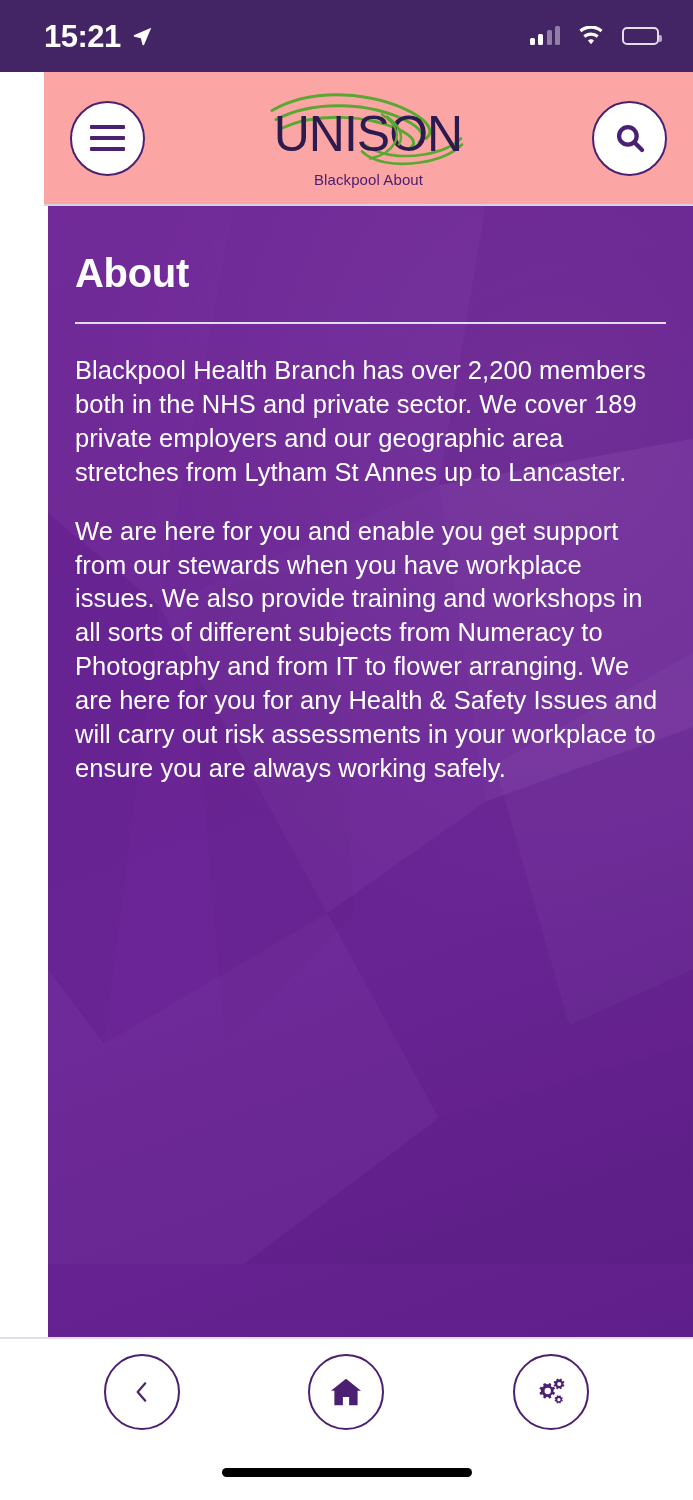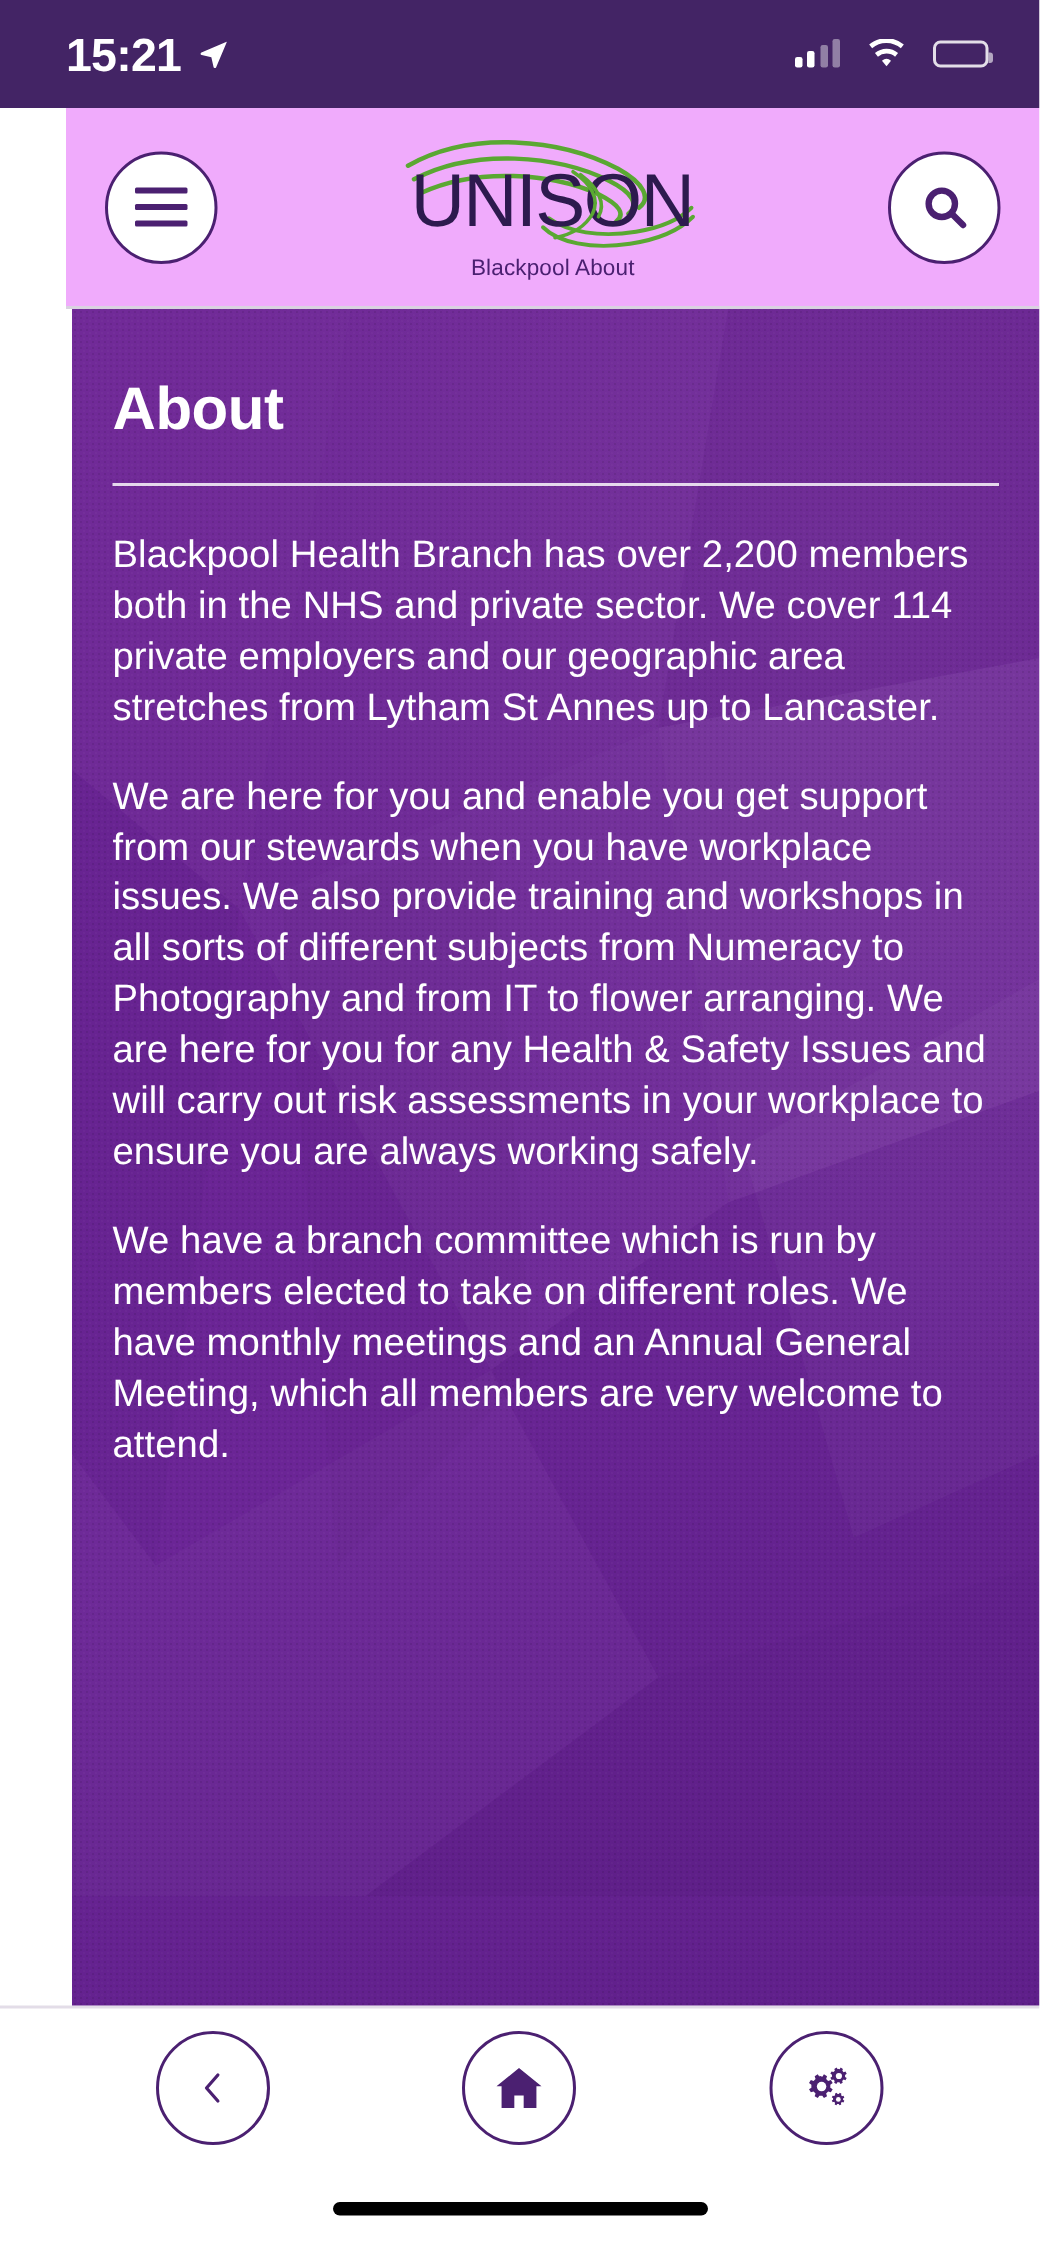--- a/index.html
+++ b/index.html
@@ -35,7 +35,7 @@
 
   
   .header {
-    height:134px; flex:0 0 134px; background:#f0abfc; position:relative;
+    height:134px; flex:0 0 134px; background:#fca5a5; position:relative;
     display:flex; align-items:center; justify-content:space-between; padding:0 26px;
     border-bottom:2px solid #d9d2e0;
     margin-left:44px;

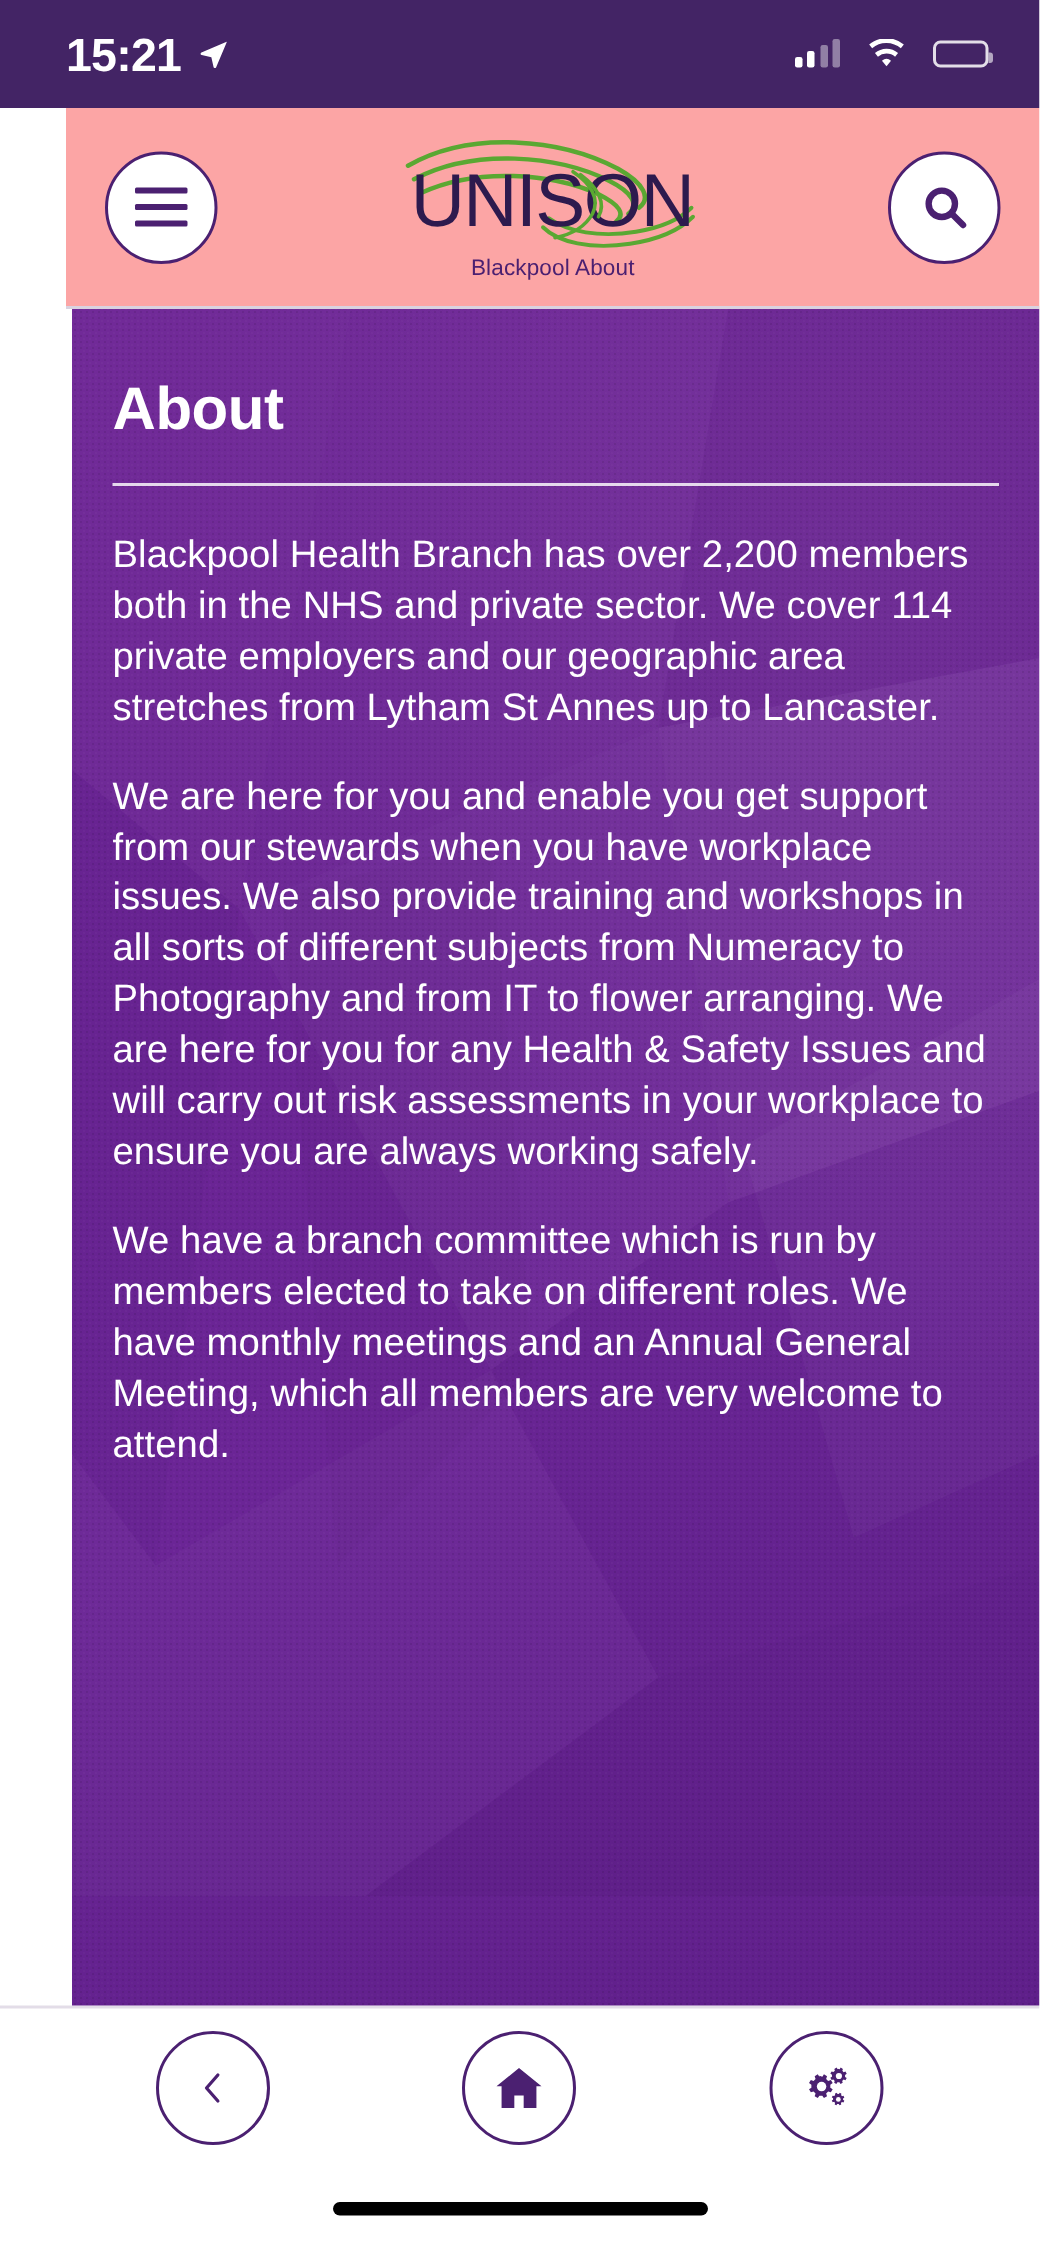--- a/index.html
+++ b/index.html
@@ -185,7 +185,7 @@
       <h1 class="page-title">About</h1>
       <div class="title-rule"></div>
       <div class="body-copy">
-        <p>Blackpool Health Branch has over 2,200 members both in the NHS and private sector. We cover 114 private employers and our geographic area stretches from Lytham St Annes up to Lancaster.</p>
+        <p>Blackpool Health Branch has over 2,200 members both in the NHS and private sector. We cover 189 private employers and our geographic area stretches from Lytham St Annes up to Lancaster.</p>
         <p>We are here for you and enable you get support from our stewards when you have workplace issues. We also provide training and workshops in all sorts of different subjects from Numeracy to Photography and from IT to flower arranging. We are here for you for any Health &amp; Safety Issues and will carry out risk assessments in your workplace to ensure you are always working safely.</p>
         <p>We have a branch committee which is run by members elected to take on different roles. We have monthly meetings and an Annual General Meeting, which all members are very welcome to attend.</p>
       </div>

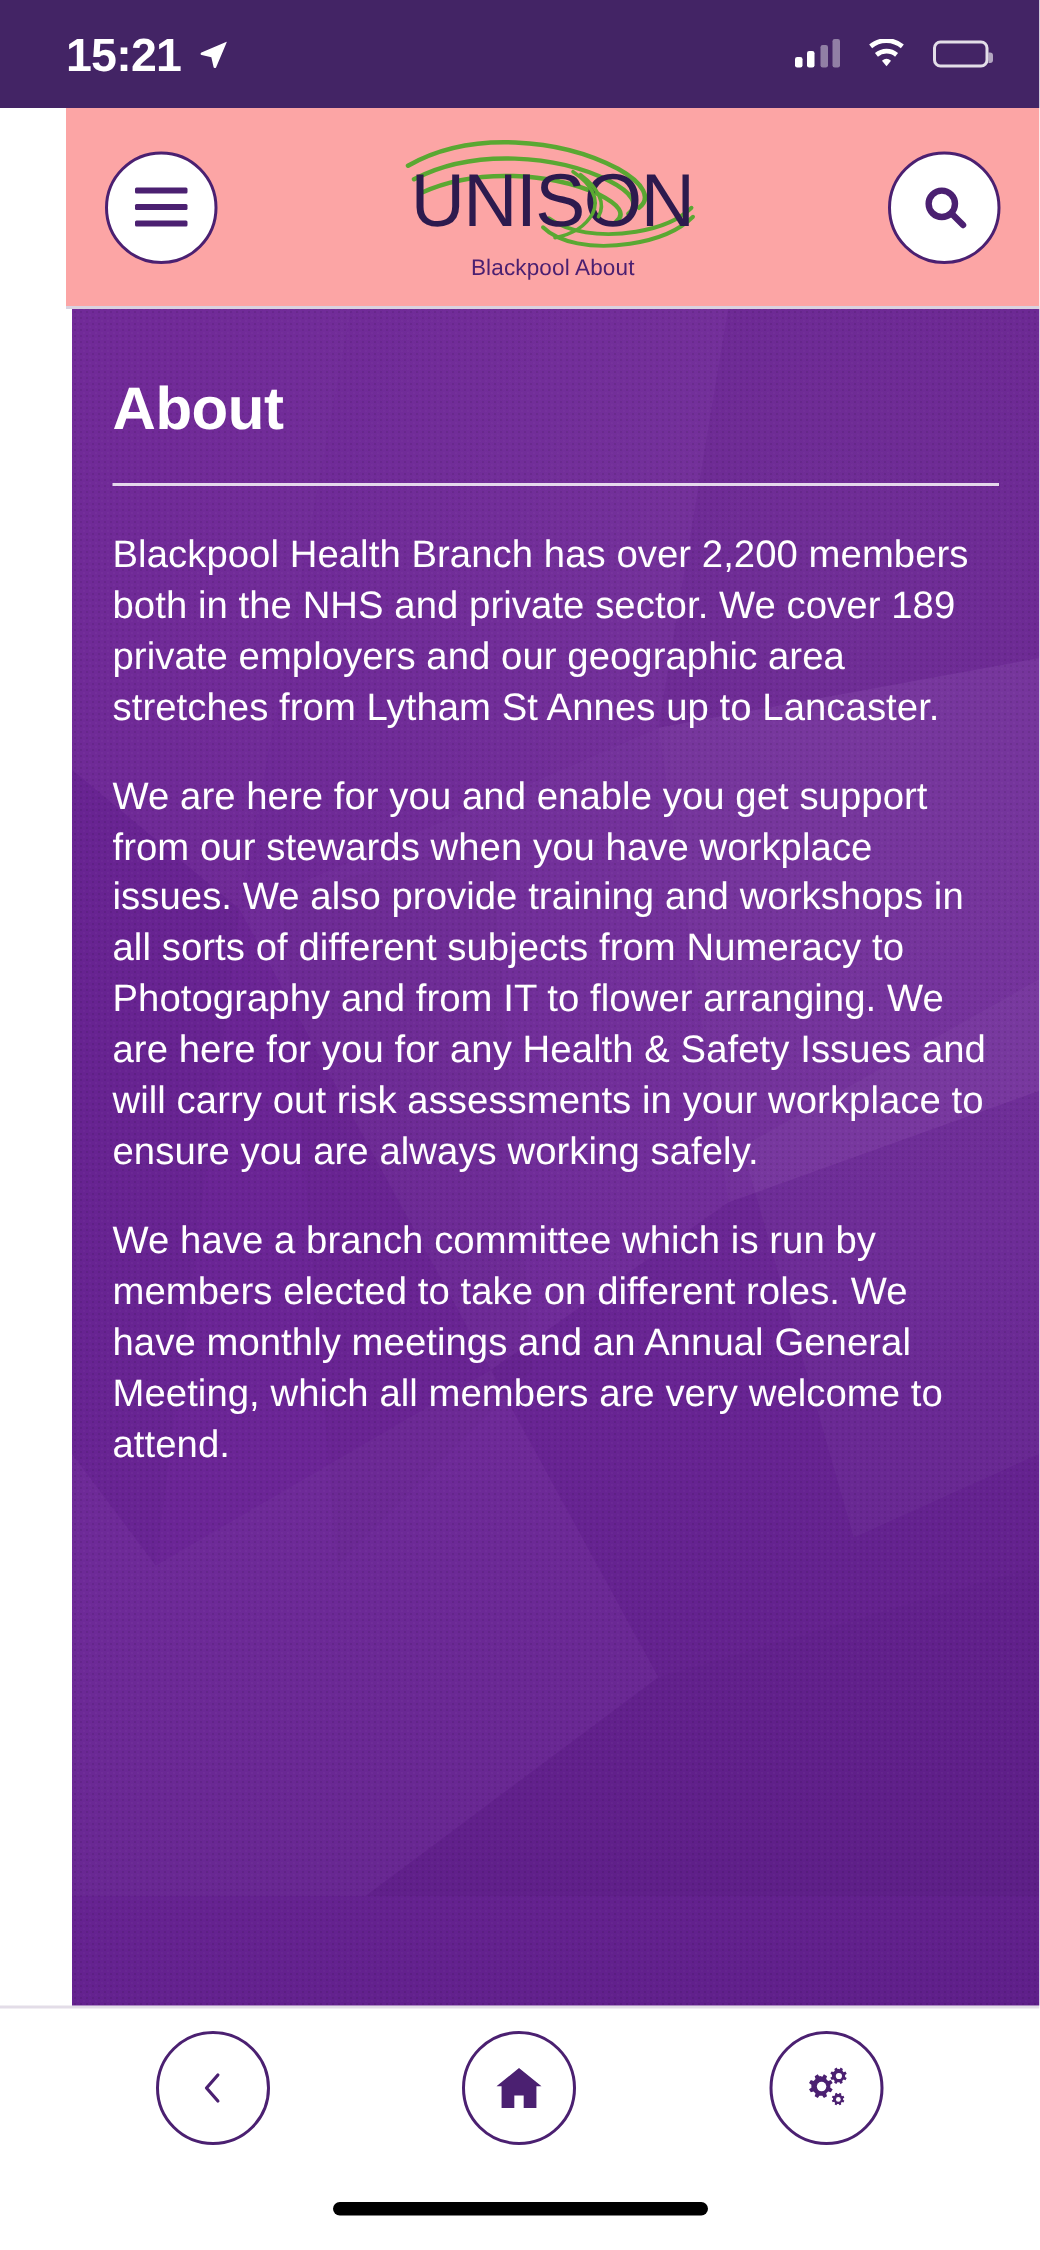--- a/index.html
+++ b/index.html
@@ -187,7 +187,6 @@
       <div class="body-copy">
         <p>Blackpool Health Branch has over 2,200 members both in the NHS and private sector. We cover 189 private employers and our geographic area stretches from Lytham St Annes up to Lancaster.</p>
         <p>We are here for you and enable you get support from our stewards when you have workplace issues. We also provide training and workshops in all sorts of different subjects from Numeracy to Photography and from IT to flower arranging. We are here for you for any Health &amp; Safety Issues and will carry out risk assessments in your workplace to ensure you are always working safely.</p>
-        <p>We have a branch committee which is run by members elected to take on different roles. We have monthly meetings and an Annual General Meeting, which all members are very welcome to attend.</p>
       </div>
     </div>
   </div>

